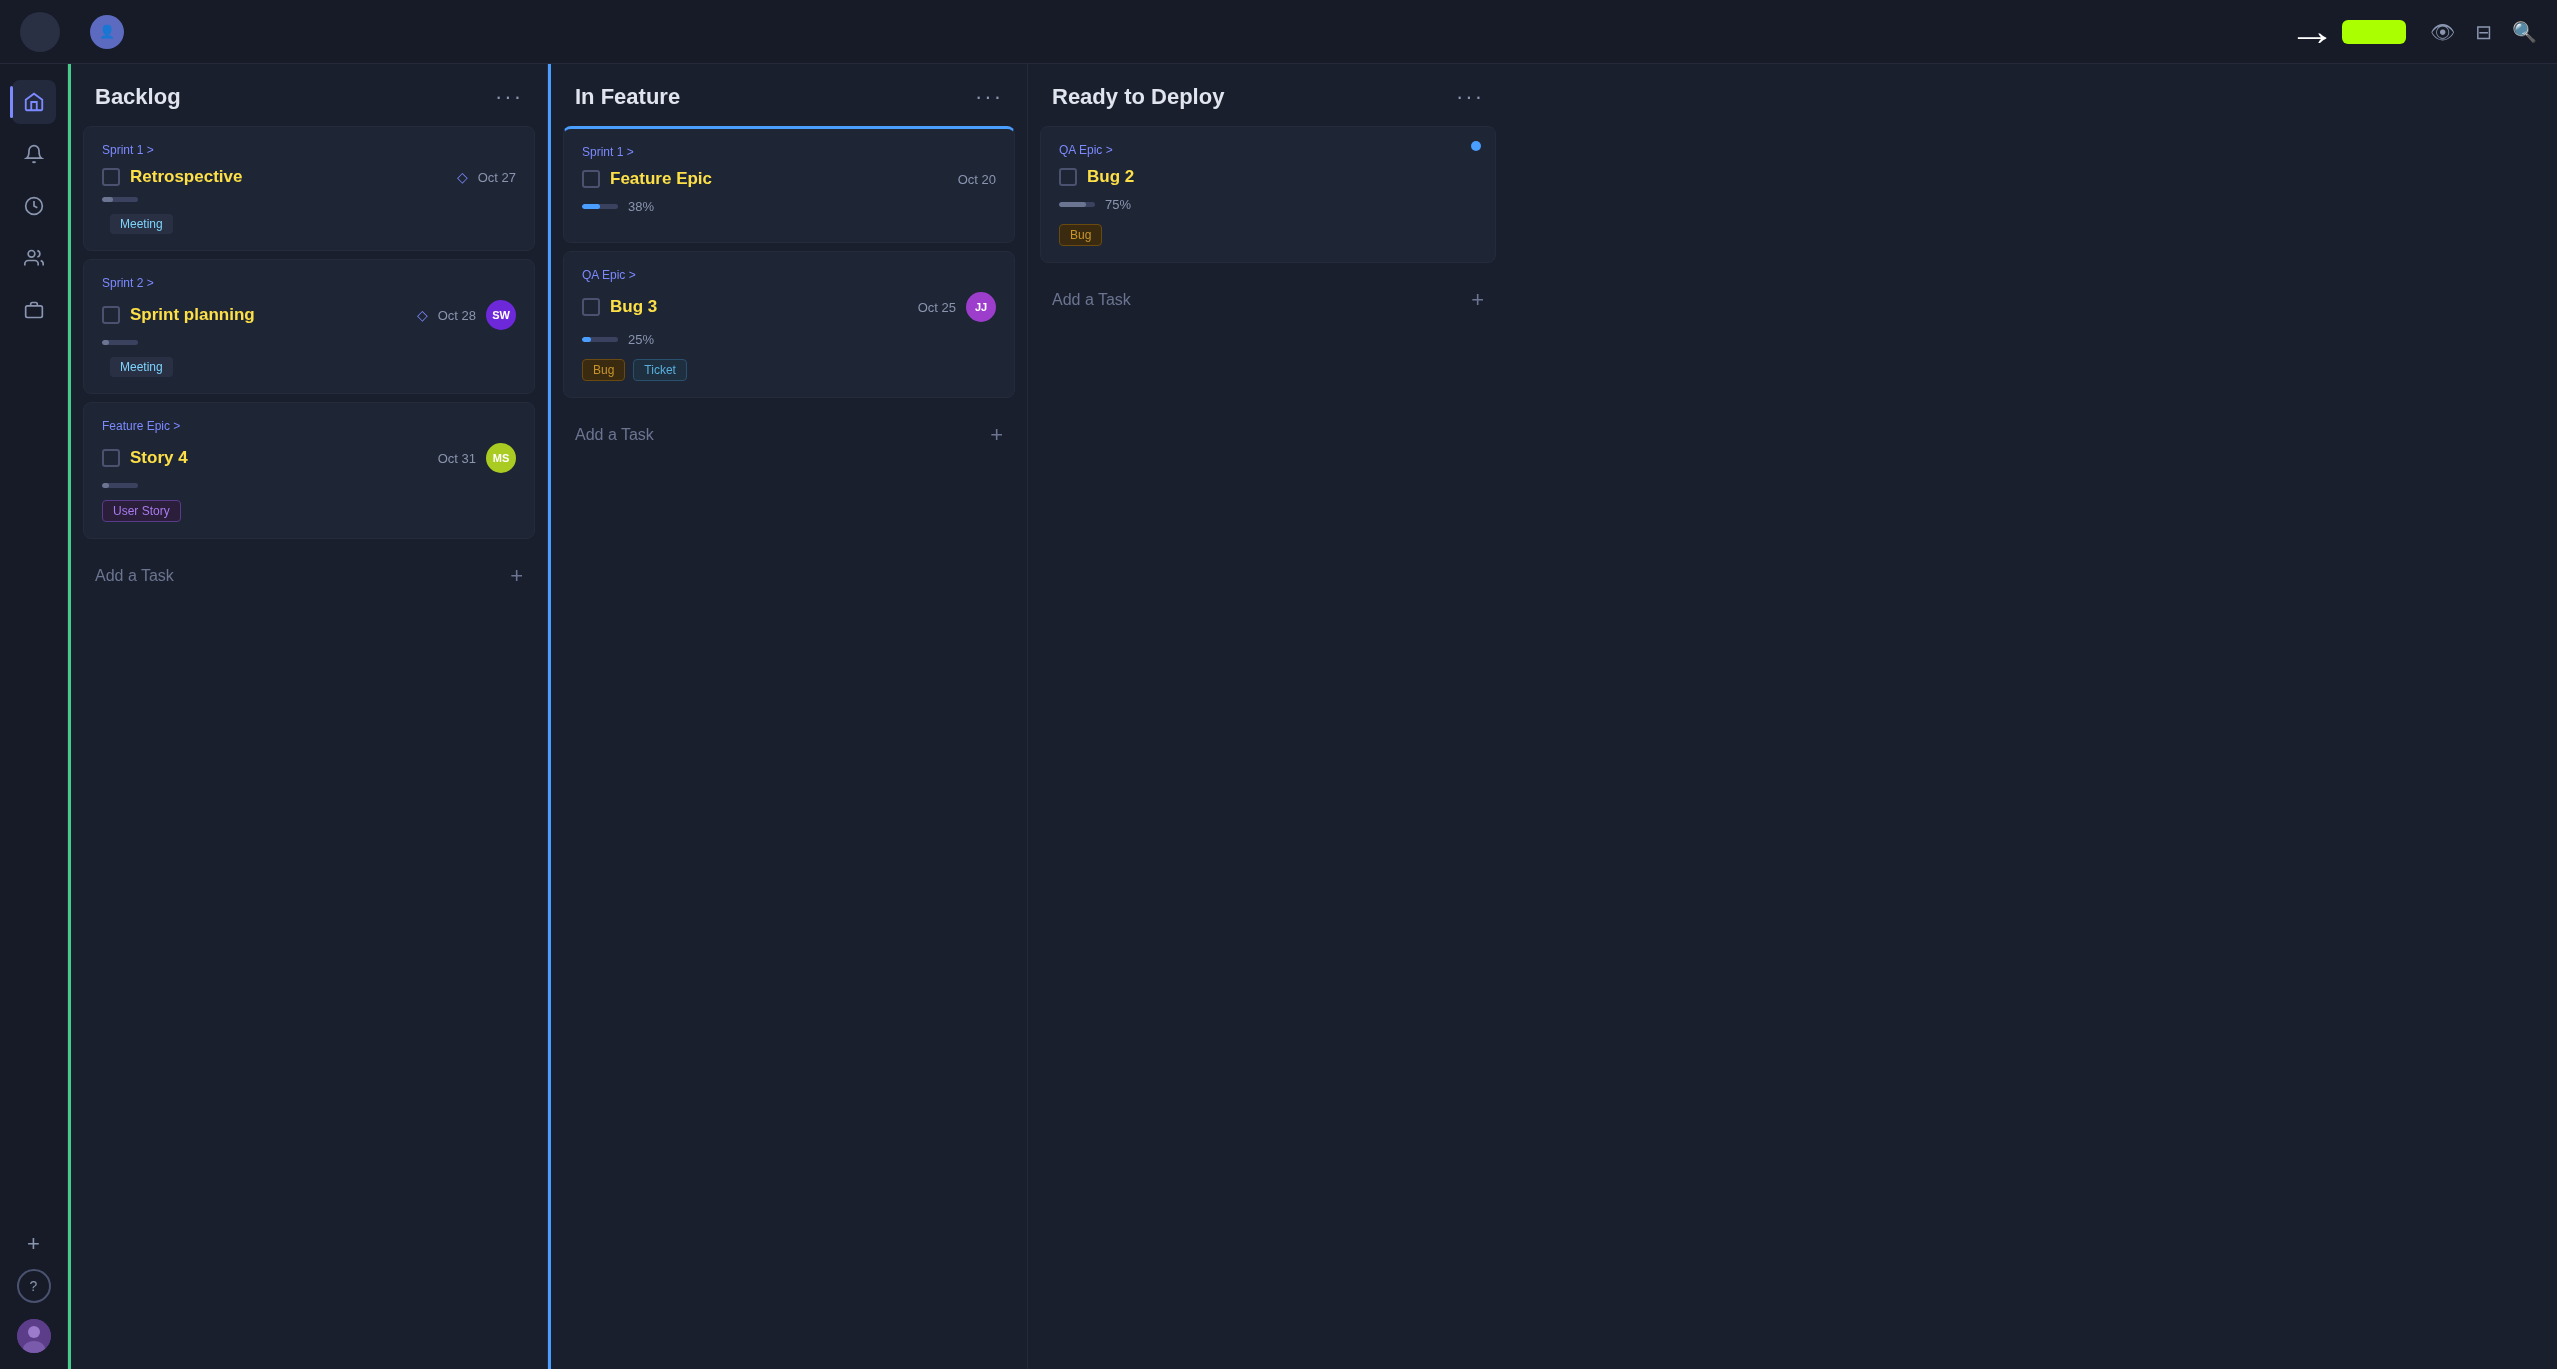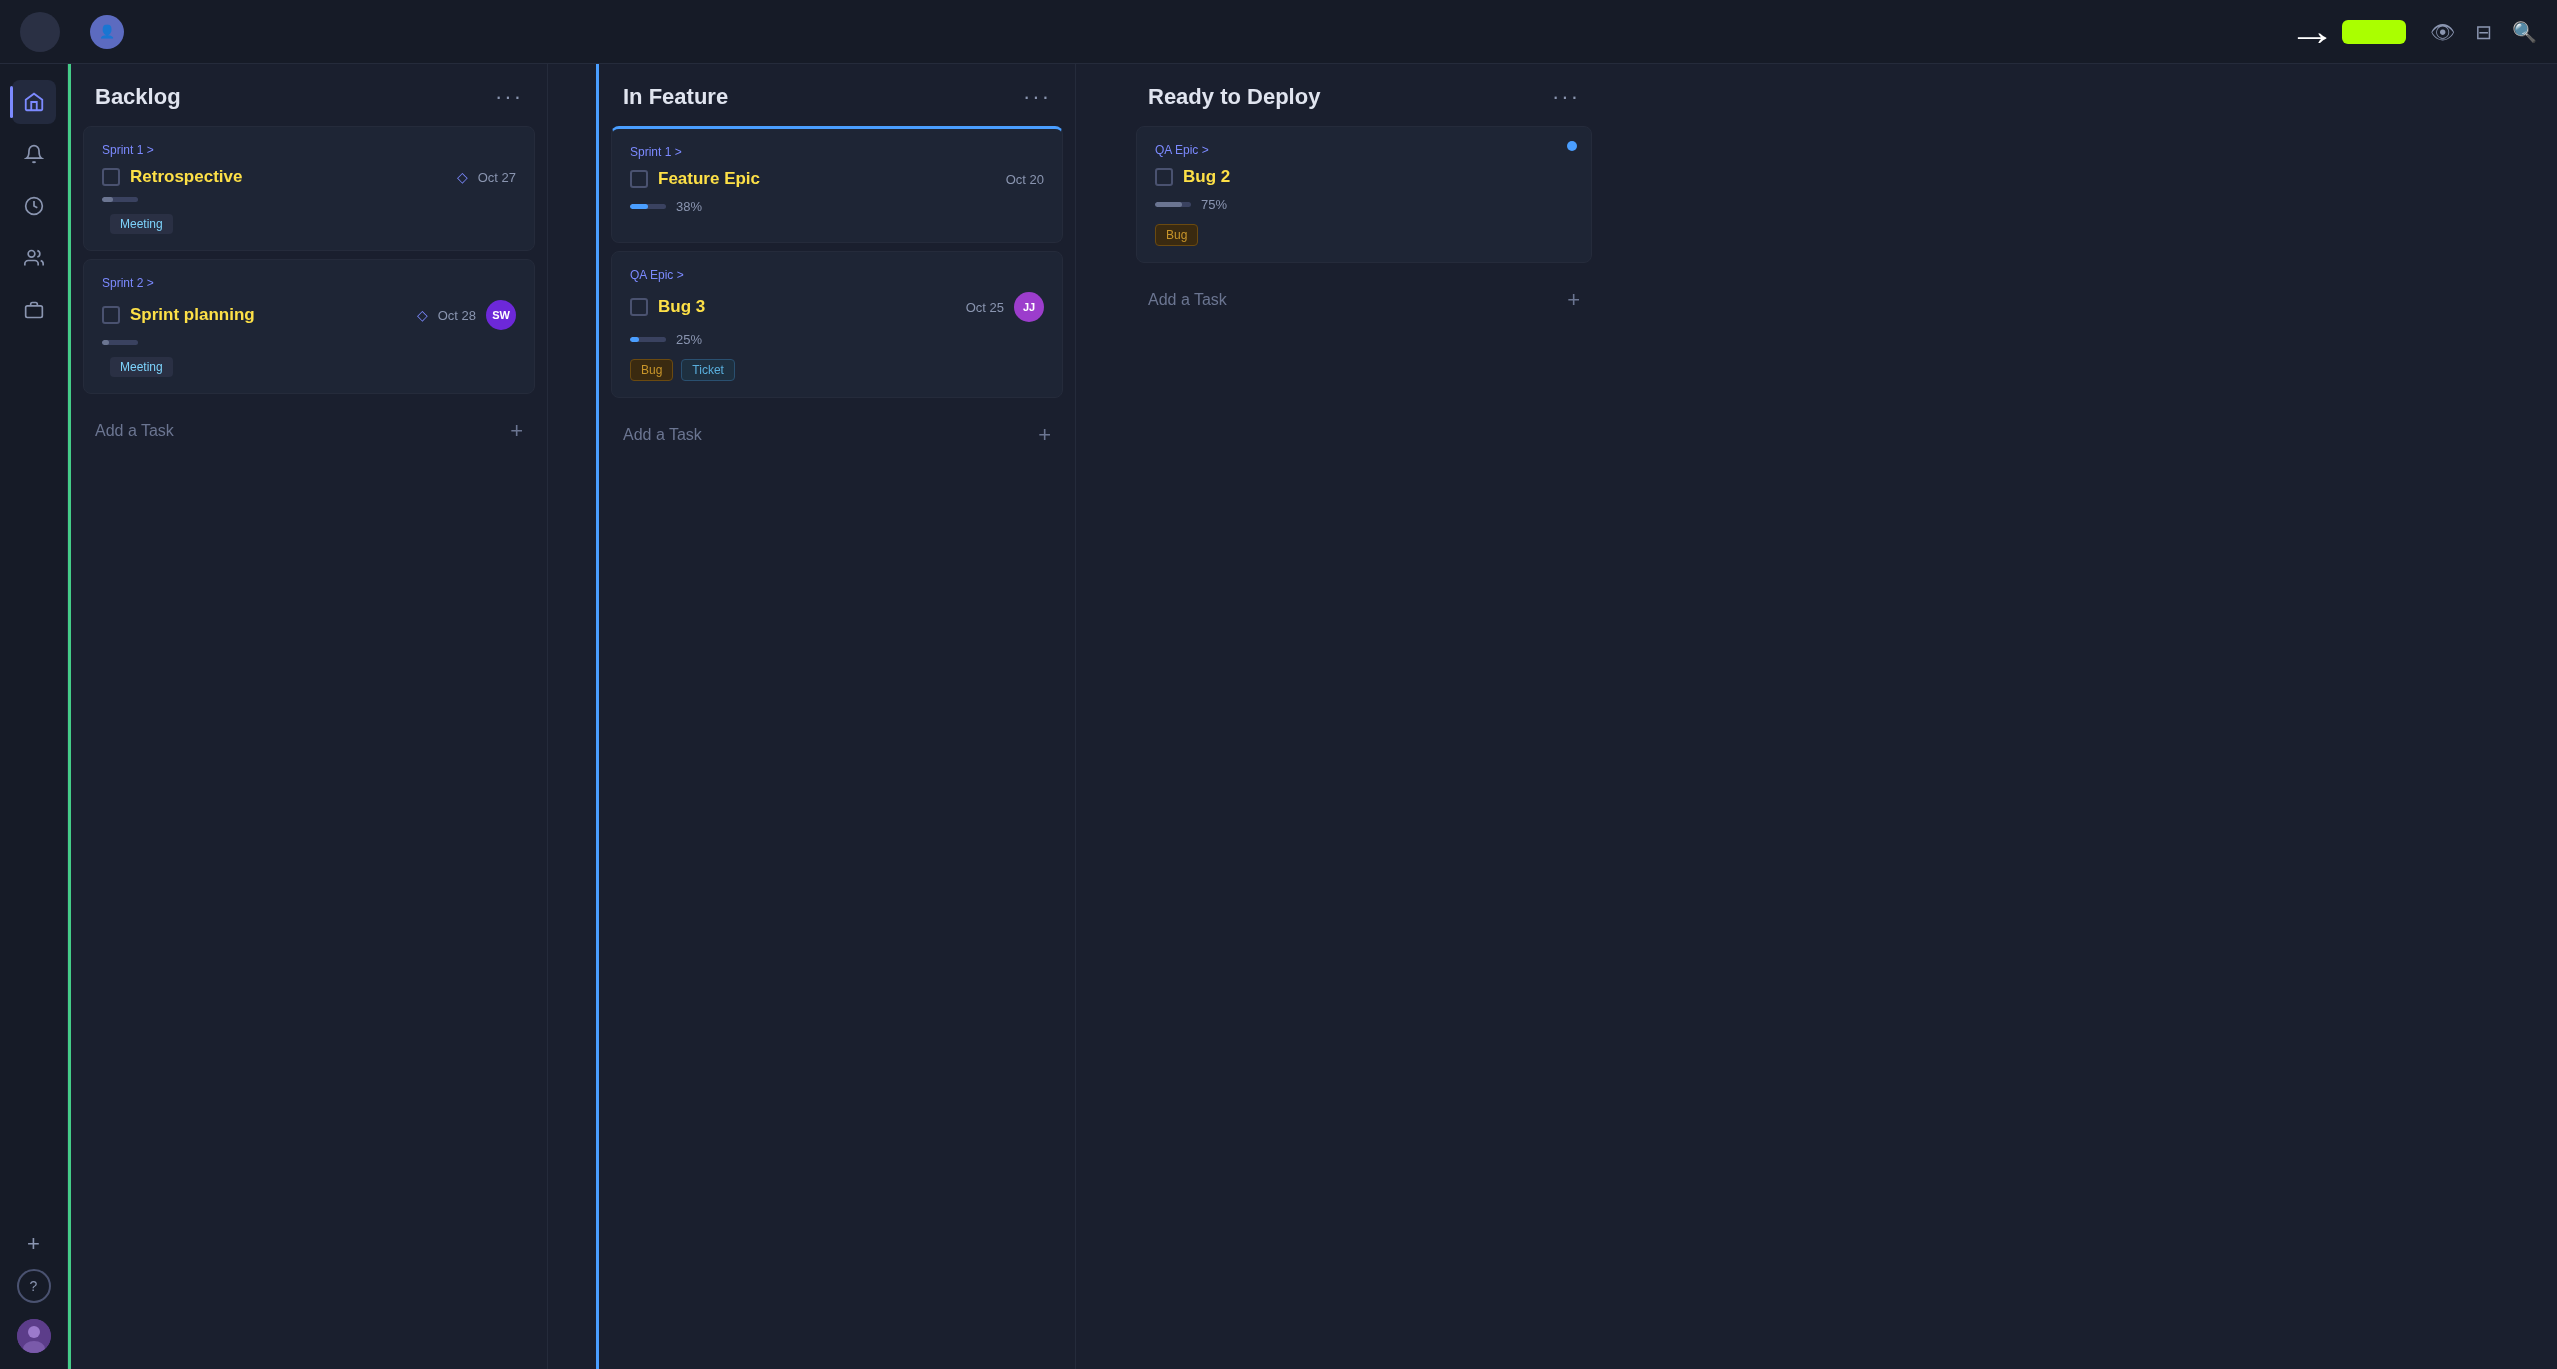--- a/index.html
+++ b/index.html
@@ -164,7 +164,6 @@
       flex: 1;
       overflow-x: auto;
       background: #1a1f2e;
-      gap: 48px;
     }
 
     .column {

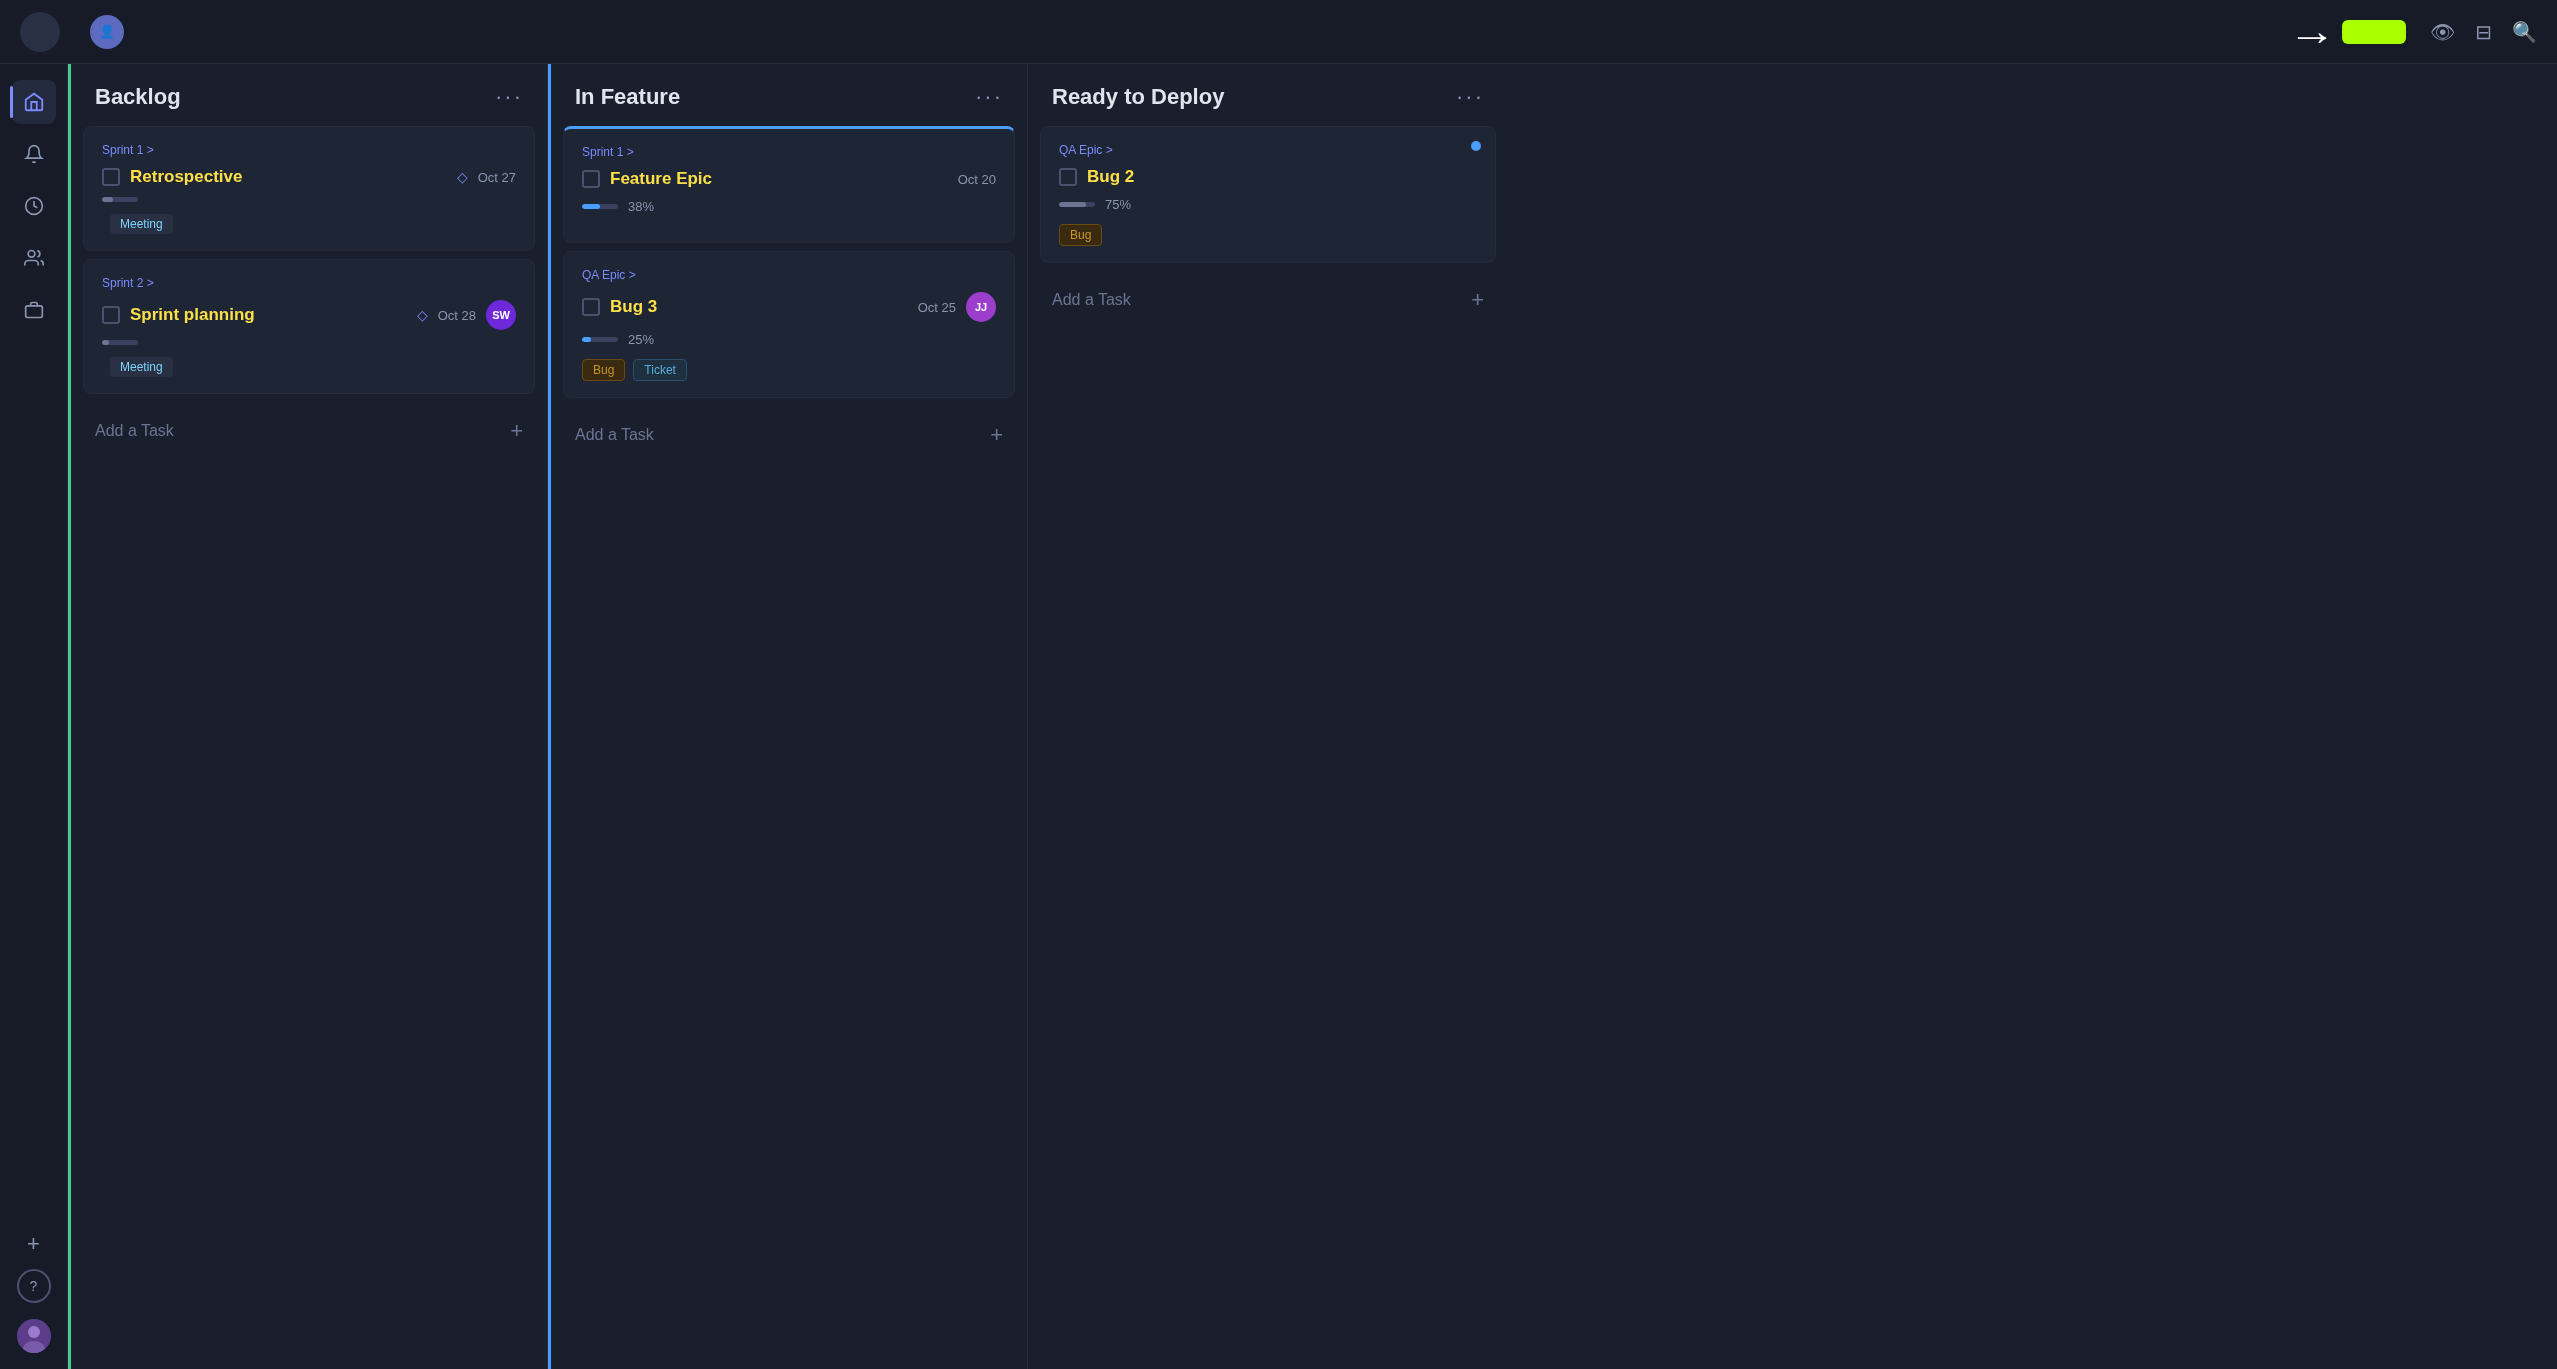--- a/index.html
+++ b/index.html
@@ -446,6 +446,29 @@
               <span class="tag tag-meeting">Meeting</span>
             </div>
     </div>
+          <div class="task-card">
+
+      <div class="task-meta">
+        <span class="task-meta-link">Feature Epic &gt;</span>
+      </div>
+      <div class="task-title-row">
+        <div class="task-checkbox"></div>
+        <span class="task-title">Story 4</span>
+
+        <span class="task-date">Oct 31</span>
+        <div class="task-avatar" style="background:#aacc22">MS</div>
+      </div>
+
+        <div class="task-progress-row">
+          <div class="progress-bar-container">
+            <div class="progress-bar-fill" style="width:20%;background:#6b7591"></div>
+          </div>
+        </div>
+
+      <div class="task-tags">
+              <span class="tag tag-user-story">User Story</span>
+            </div>
+    </div>
           <div class="add-task-row">
     <span>Add a Task</span>
     <span class="add-icon">+</span>

